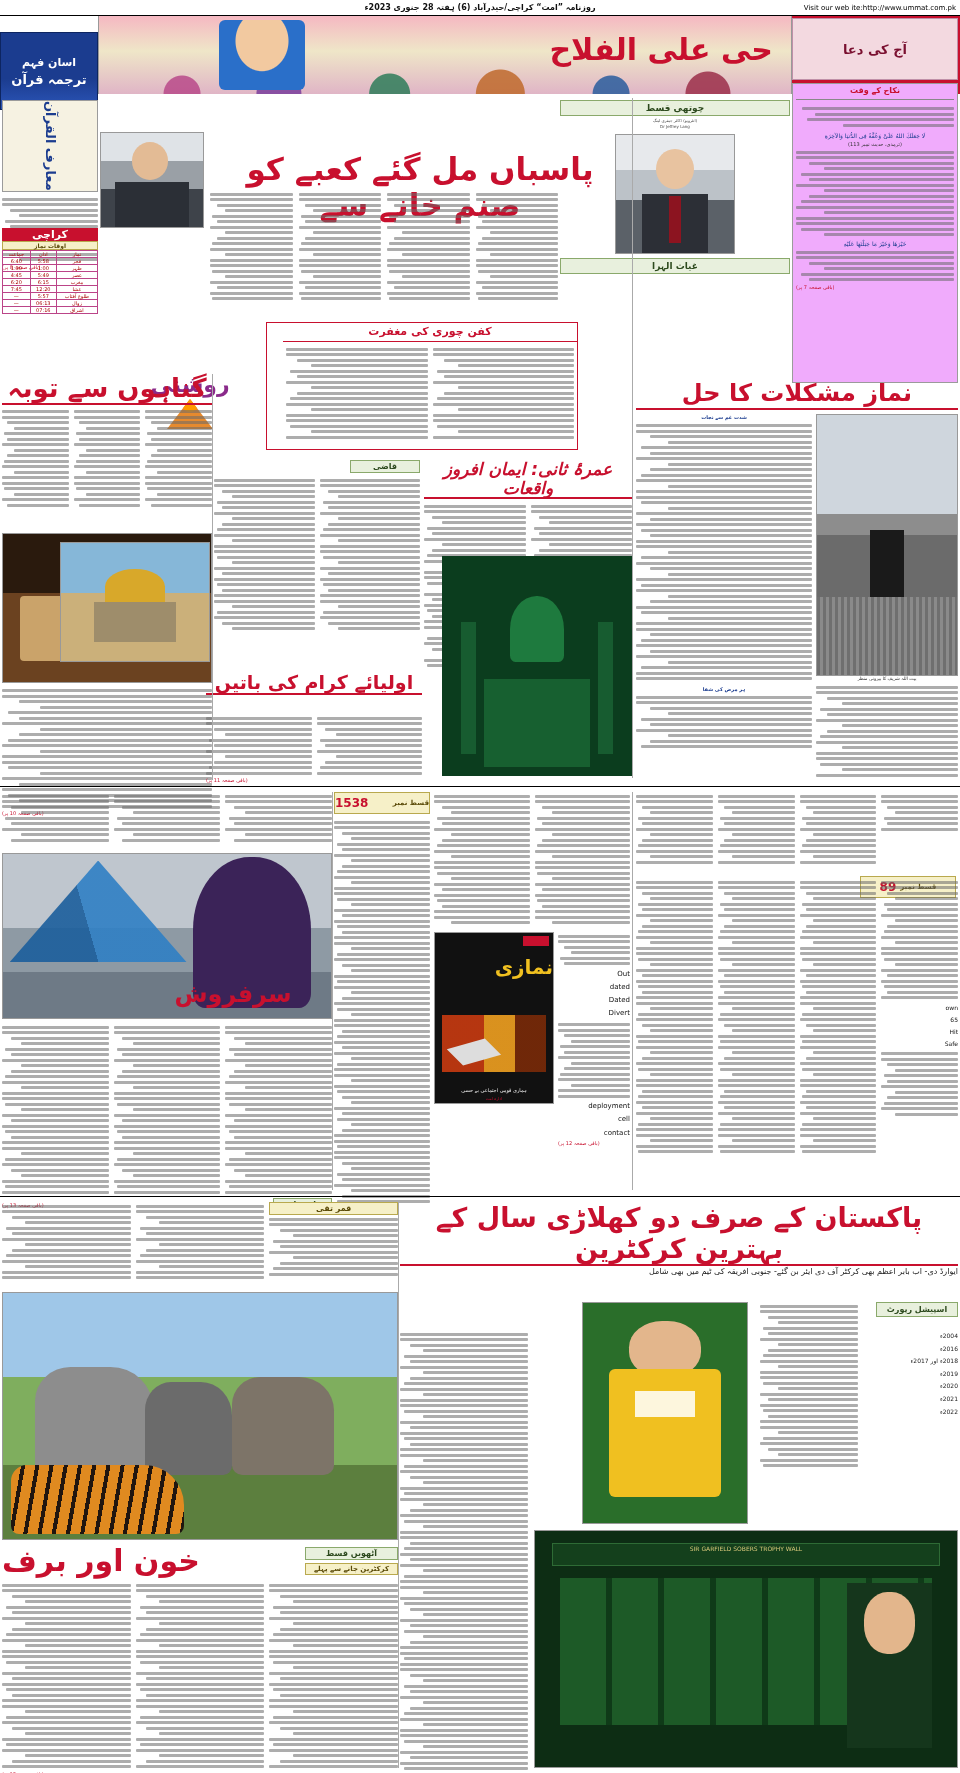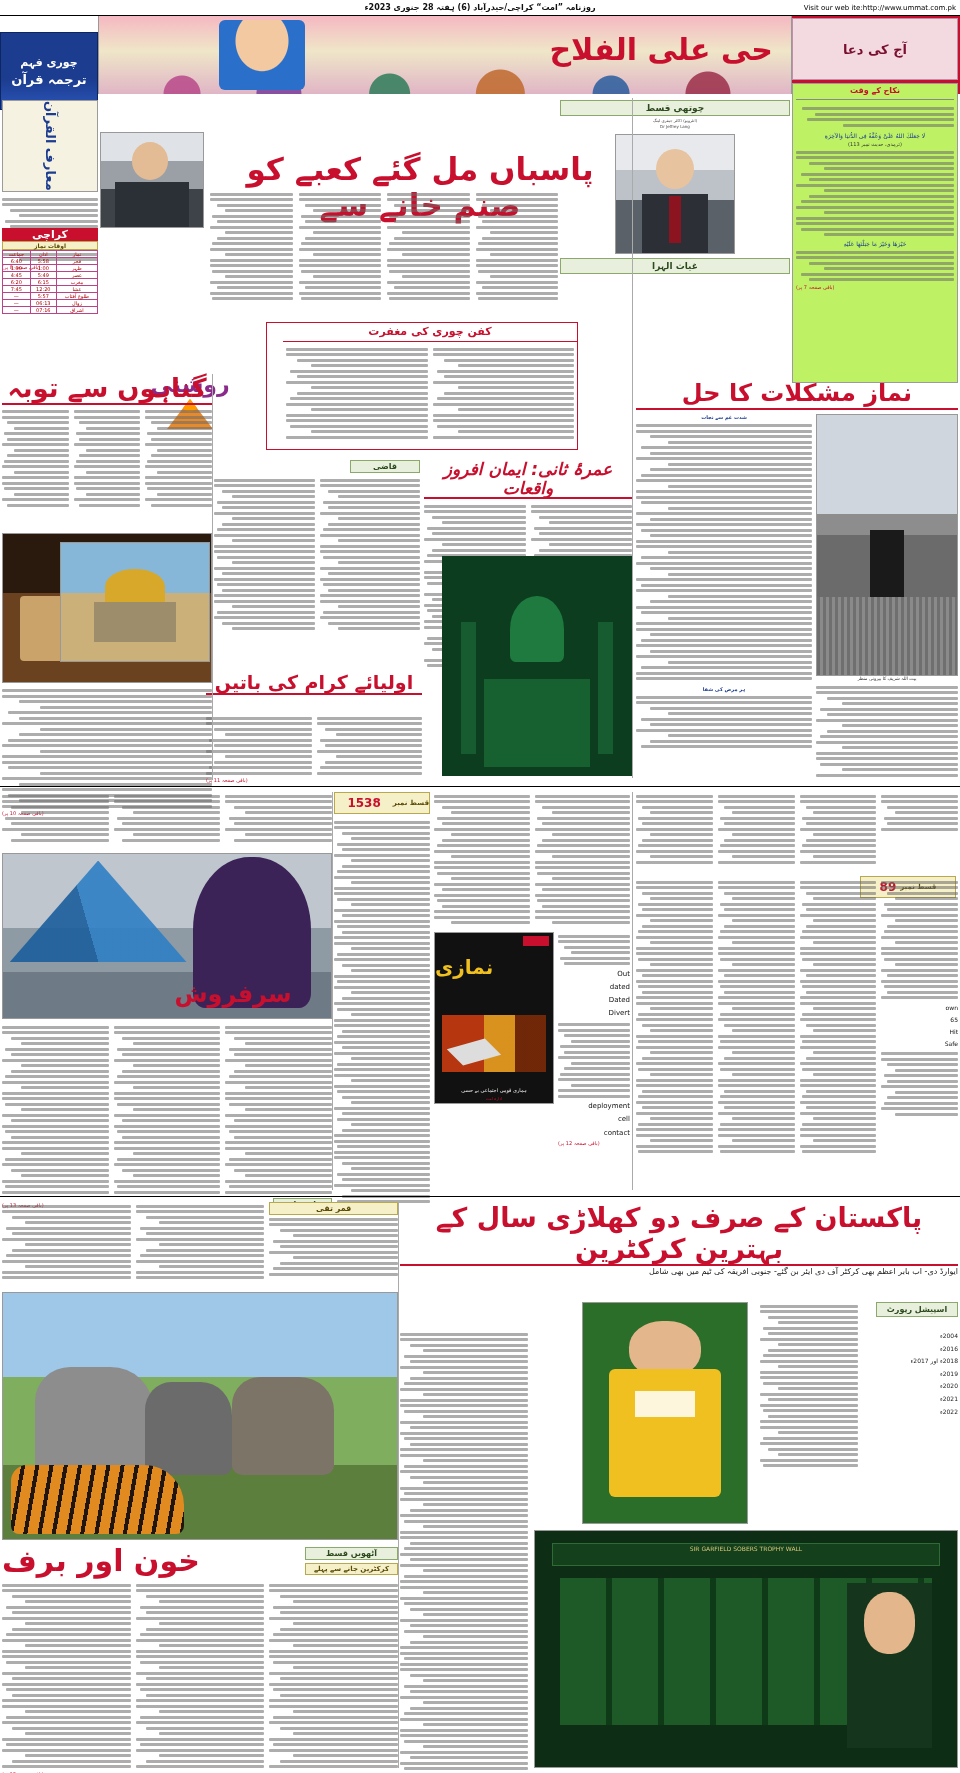--- a/index.html
+++ b/index.html
@@ -113,7 +113,7 @@
 
   <div class="masthead">
     <div class="quran-badge">
-      <div class="t1 urdu">چوری فہم</div>
+      <div class="t1 urdu">اسان فہم</div>
       <div class="t2 urdu">ترجمہ قرآن</div>
     </div>
 

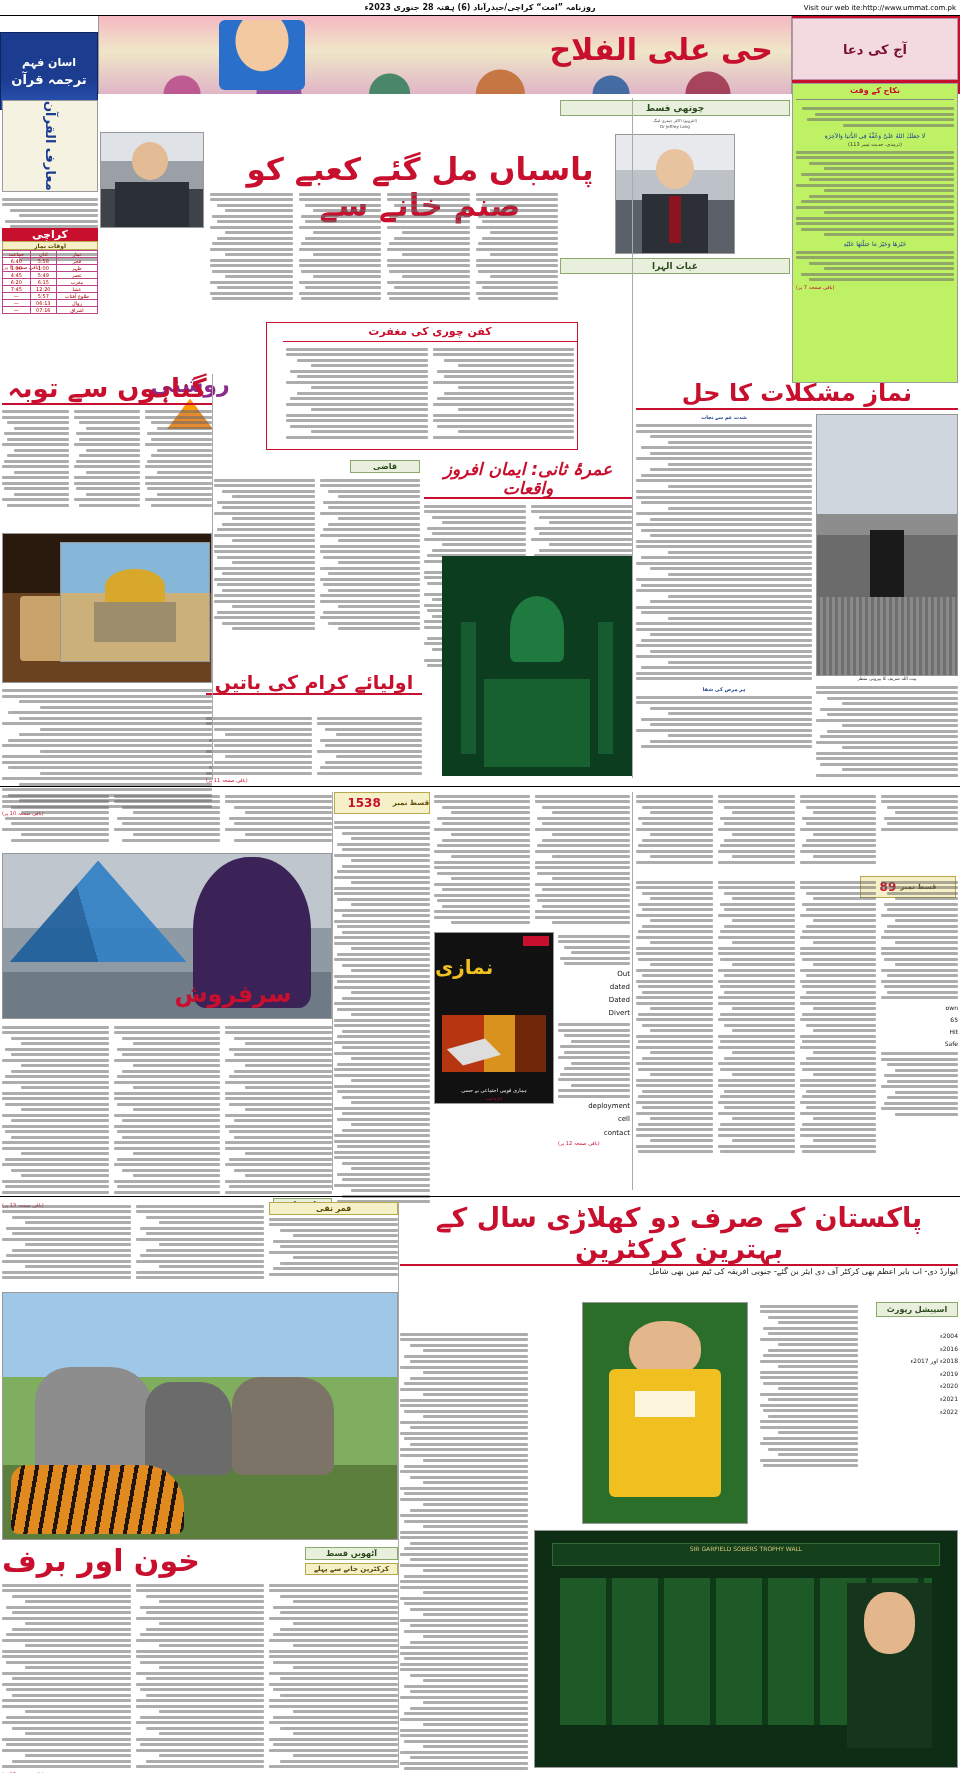--- a/index.html
+++ b/index.html
@@ -15,7 +15,7 @@
 
   
   .urdu { direction:rtl; text-align:right; font-family:"DejaVu Sans", sans-serif; }
-  .box { border:1px solid #9b9b9b; background:#bef264; }
+  .box { border:1px solid #9b9b9b; background:#f0abfc; }
   .tiny { font-size:5px; line-height:1.5; color:#333; }
   .micro { font-size:4px; line-height:1.45; color:#444; }
 

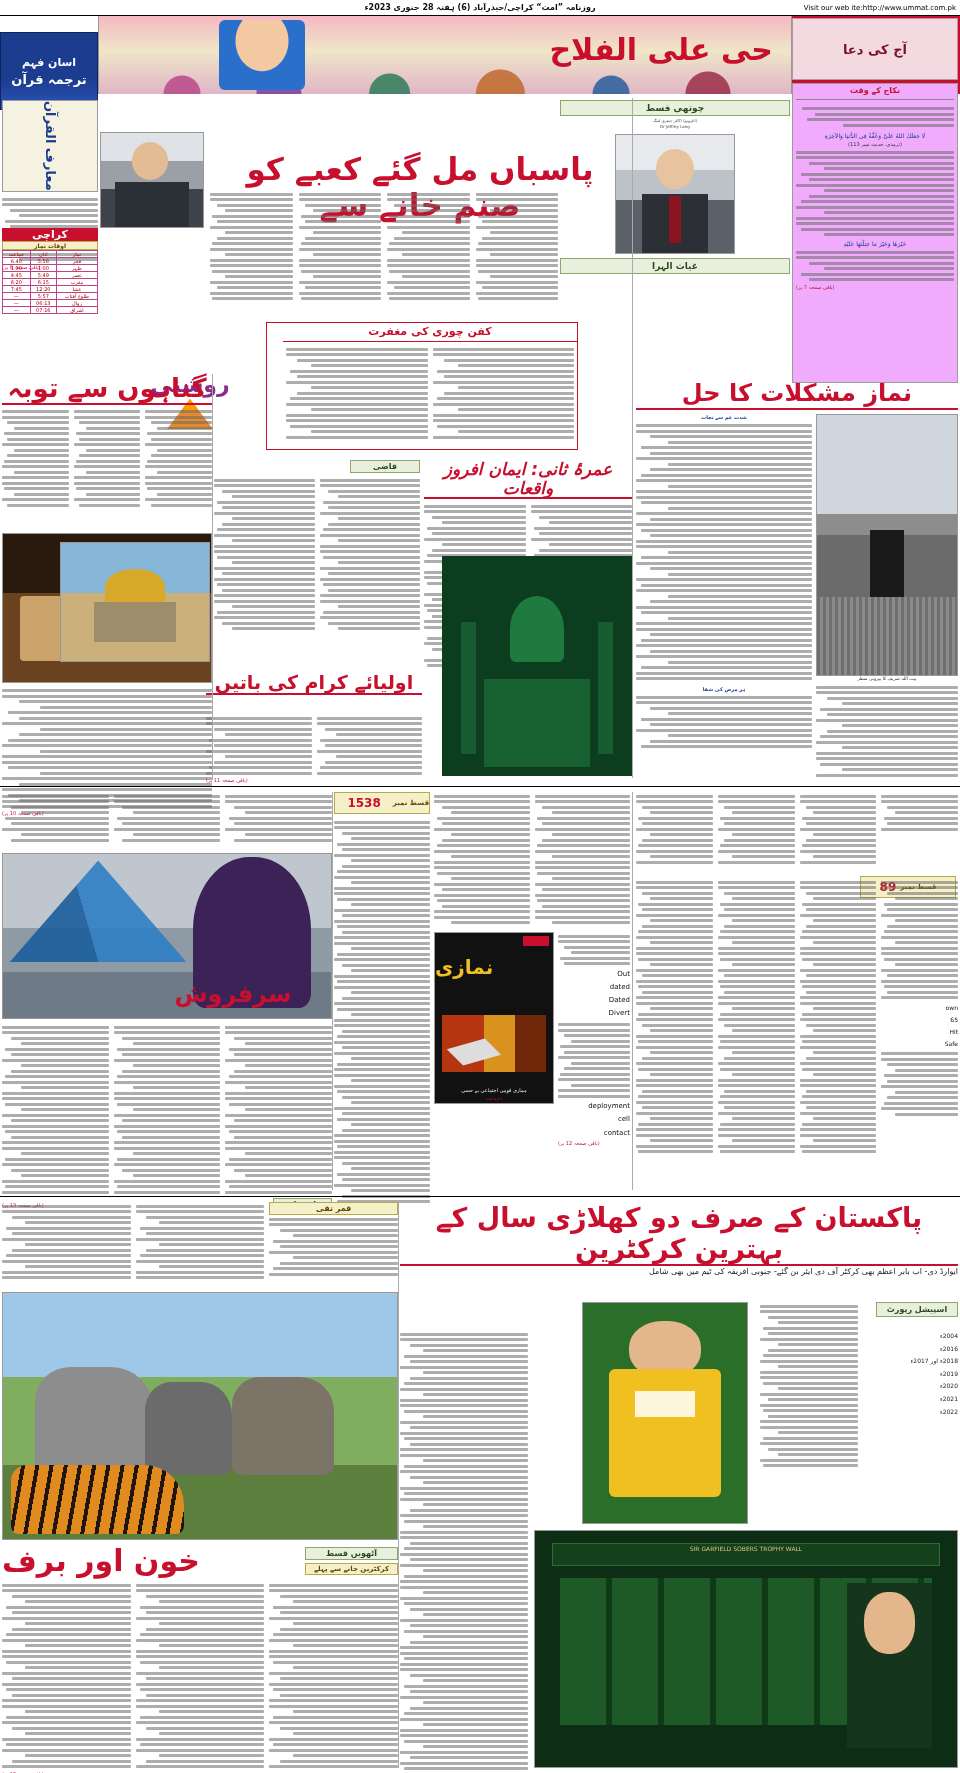--- a/index.html
+++ b/index.html
@@ -966,7 +966,7 @@
   </div>
 
   <div class="col" style="left:334px; top:792px; width:96px; height:22px;">
-    <div class="yellowhead" style="display:flex; align-items:center; justify-content:flex-end; height:22px; gap:12px;">
+    <div class="yellowhead" style="display:flex; align-items:center; justify-content:space-between; height:22px; gap:12px;">
       <span style="font-size:12px; color:#c8102e; font-weight:bold;">1538</span>
       <span class="urdu" style="font-size:7px;">قسط نمبر</span>
     </div>

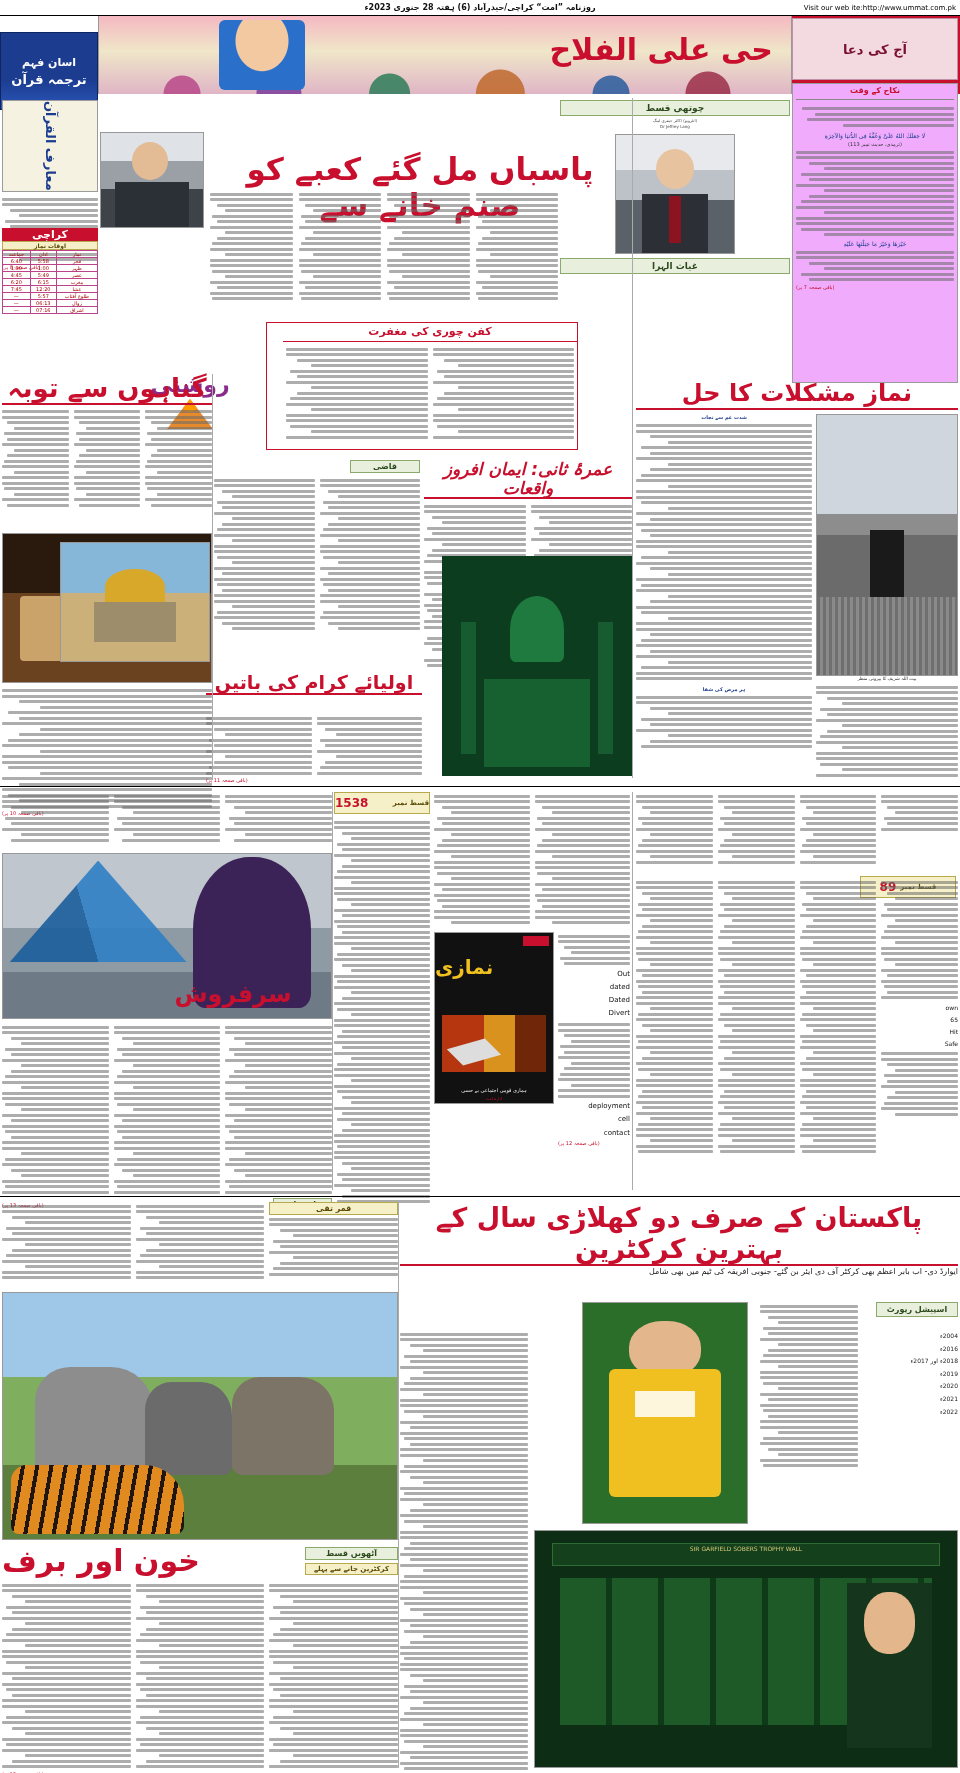--- a/index.html
+++ b/index.html
@@ -1050,7 +1050,7 @@
   <div class="col" style="left:434px; top:932px; width:120px; height:172px;">
     <div class="imgbox" style="height:100%; background:linear-gradient(180deg,#111 0 100%);">
       <div style="position:absolute; right:4px; top:3px; width:26px; height:10px; background:#c8102e;"></div>
-      <div class="urdu" style="position:absolute; left:0; right:0; top:22px; text-align:left; font-size:20px; color:#f0c020; font-weight:bold;">نمازی</div>
+      <div class="urdu" style="position:absolute; left:0; right:0; top:22px; text-align:right; font-size:20px; color:#f0c020; font-weight:bold;">نمازی</div>
       <div style="position:absolute; left:6%; top:48%; width:88%; height:34%;
                   background:linear-gradient(90deg,#c83a10 0 40%, #f0a020 40% 70%, #7a2a08 70% 100%); opacity:.9;"></div>
       <div style="position:absolute; left:10%; top:62%; width:46%; height:16%; background:#ddd; clip-path:polygon(0 40%,70% 0,100% 60%,30% 100%);"></div>

